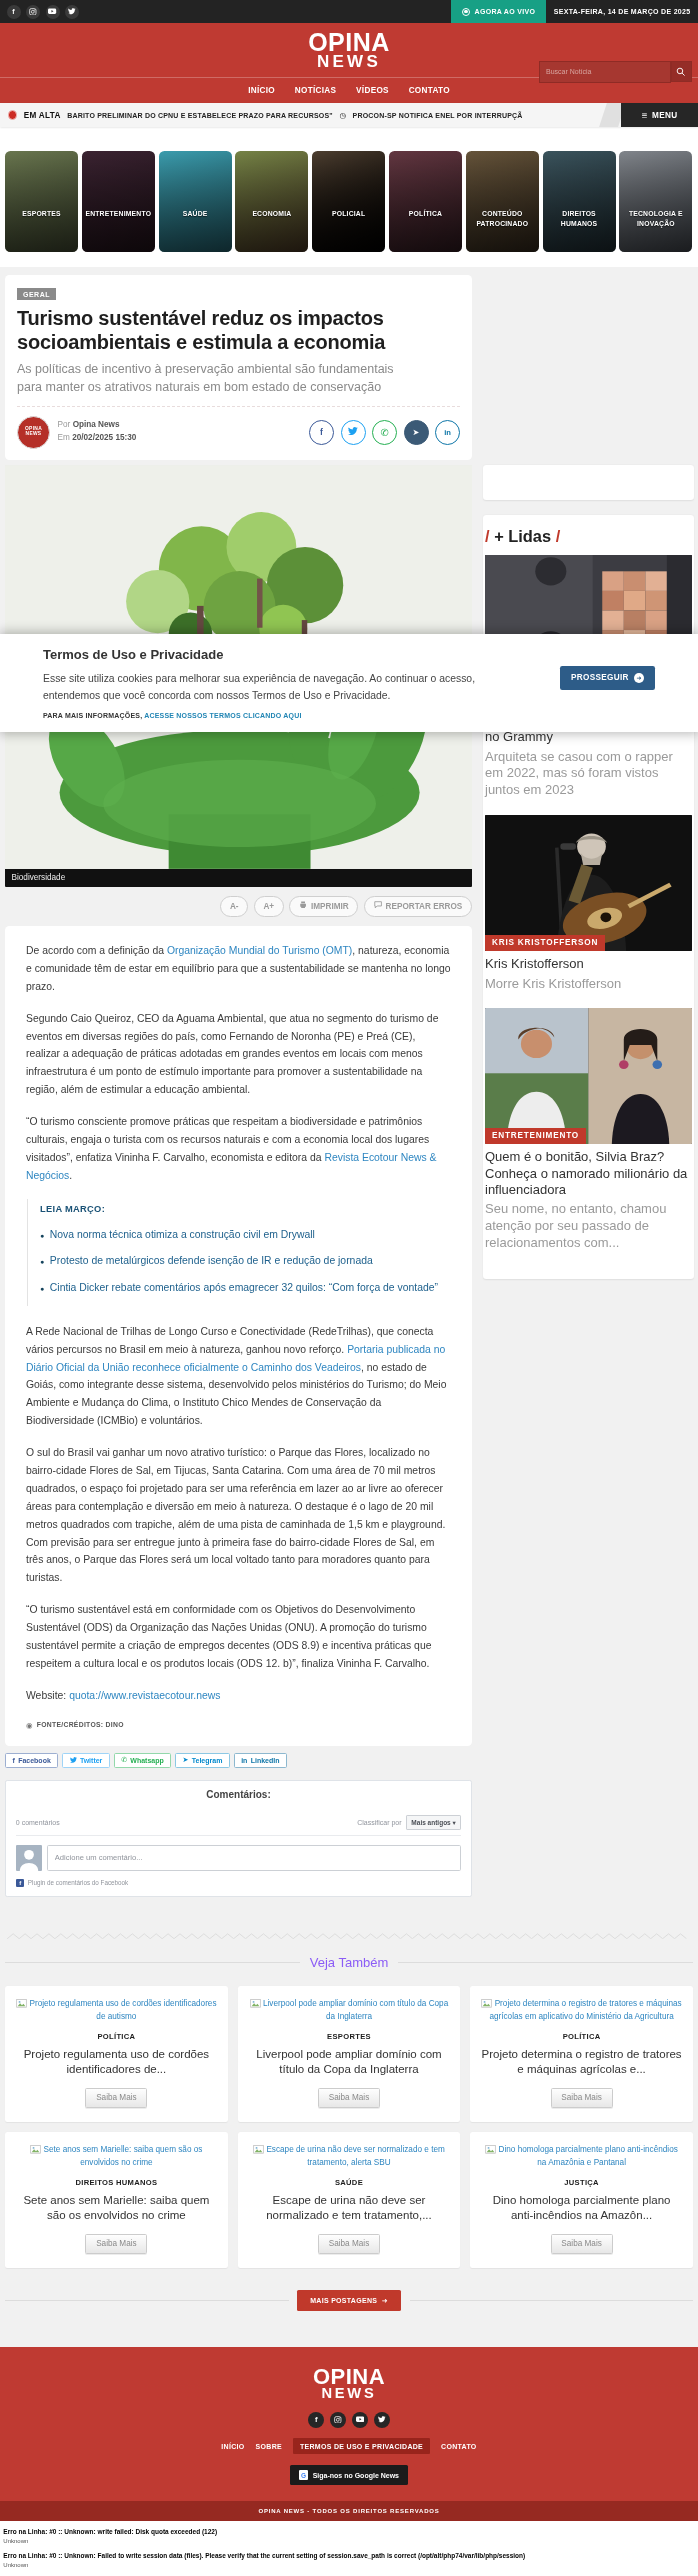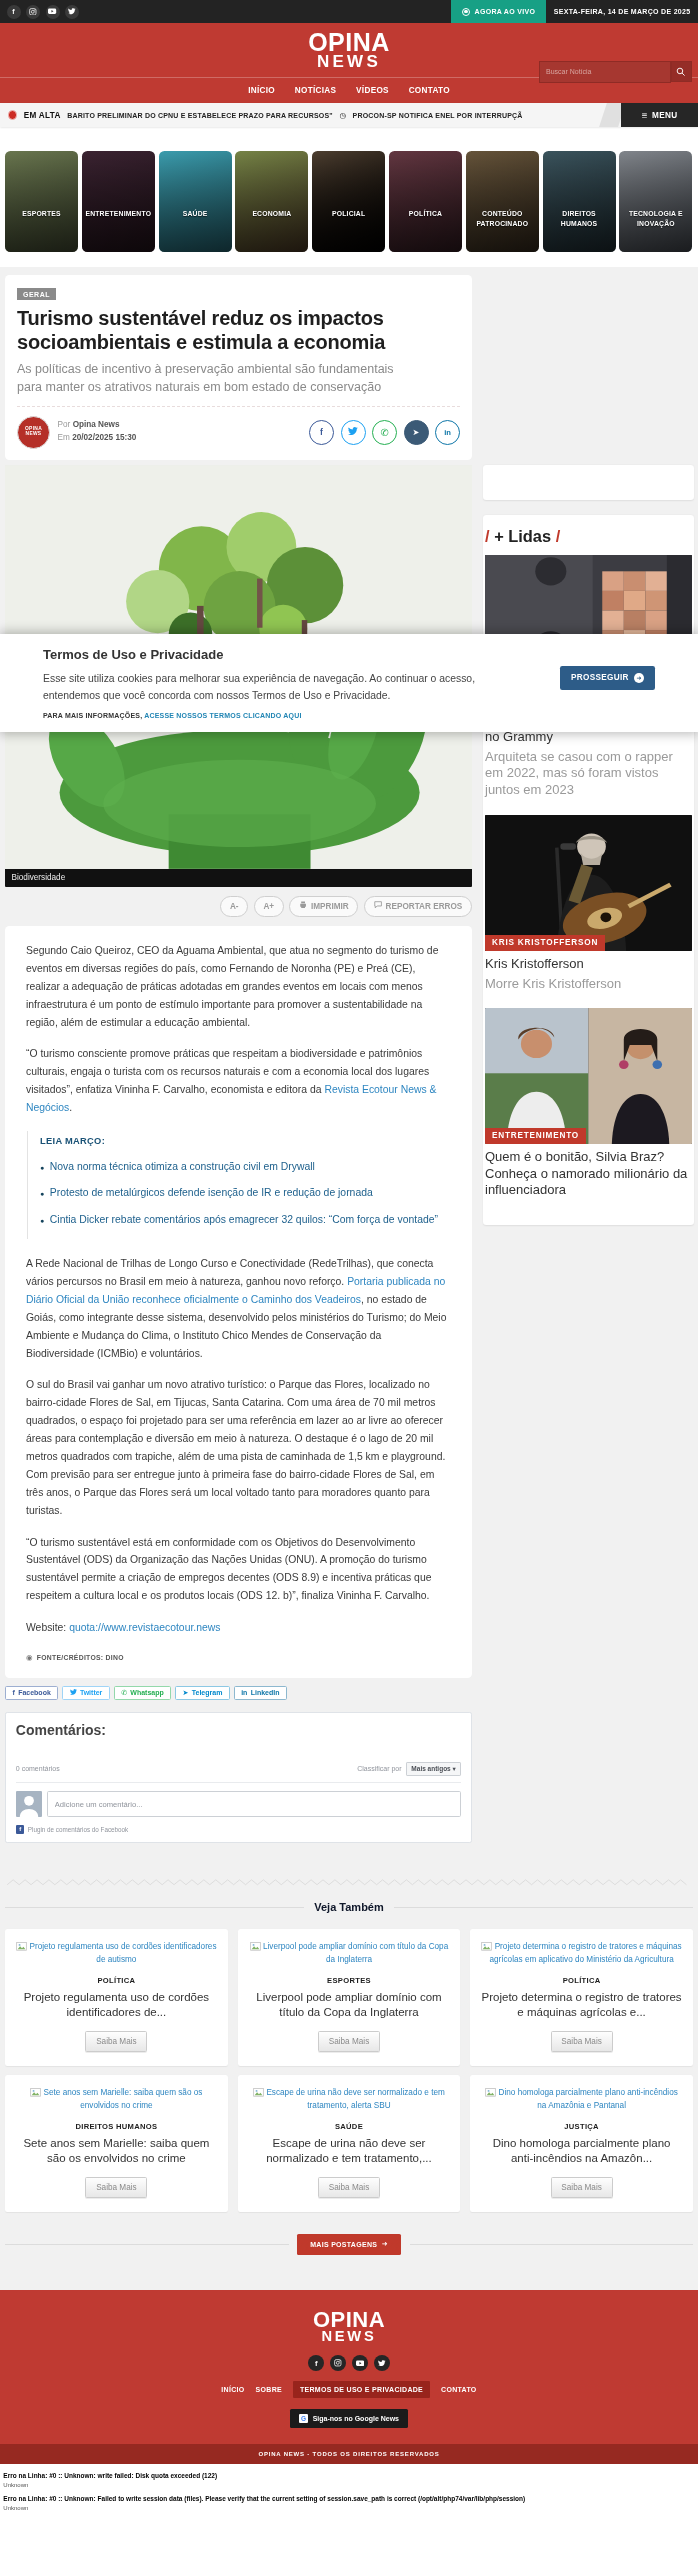--- a/index.html
+++ b/index.html
@@ -390,6 +390,7 @@
         </div>
 
         <div class="article-body">
+          <p><span>De acordo com a definição da </span><a class="inline-link">Organização Mundial do Turismo (OMT)</a><span>, natureza, economia e comunidade têm de estar em equilíbrio para que a sustentabilidade se mantenha no longo prazo.</span></p>
           <p>Segundo Caio Queiroz, CEO da Aguama Ambiental, que atua no segmento do turismo de eventos em diversas regiões do país, como Fernando de Noronha (PE) e Preá (CE), realizar a adequação de práticas adotadas em grandes eventos em locais com menos infraestrutura é um ponto de estímulo importante para promover a sustentabilidade na região, além de estimular a educação ambiental.</p>
           <p><span>“O turismo consciente promove práticas que respeitam a biodiversidade e patrimônios culturais, engaja o turista com os recursos naturais e com a economia local dos lugares visitados”, enfatiza Vininha F. Carvalho, economista e editora da </span><a class="inline-link">Revista Ecotour News &amp; Negócios</a><span>.</span></p>
 

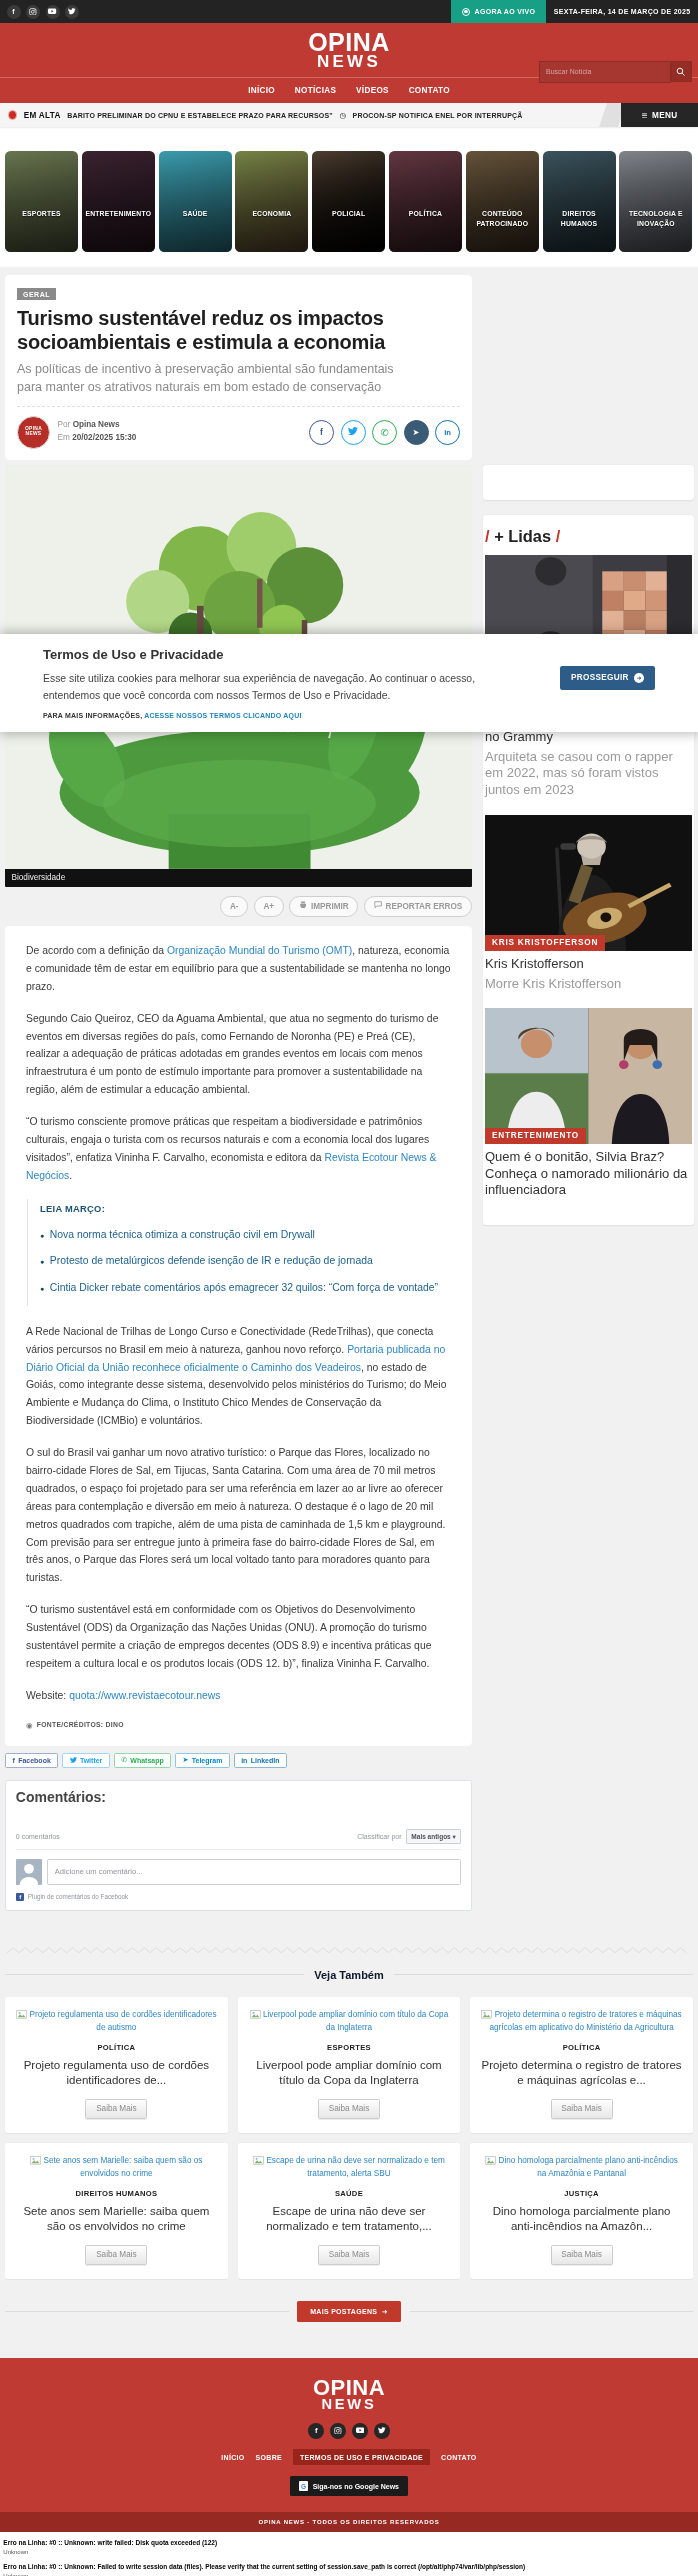--- a/index.html
+++ b/index.html
@@ -555,6 +555,7 @@
               <span class="lidas-badge">ENTRETENIMENTO</span>
             </div>
             <div class="lidas-item-title">Quem é o bonitão, Silvia Braz? Conheça o namorado milionário da influenciadora</div>
+            <div class="lidas-item-sub">Seu nome, no entanto, chamou atenção por seu passado de relacionamentos com...</div>
           </a>
         </div>
       </aside>

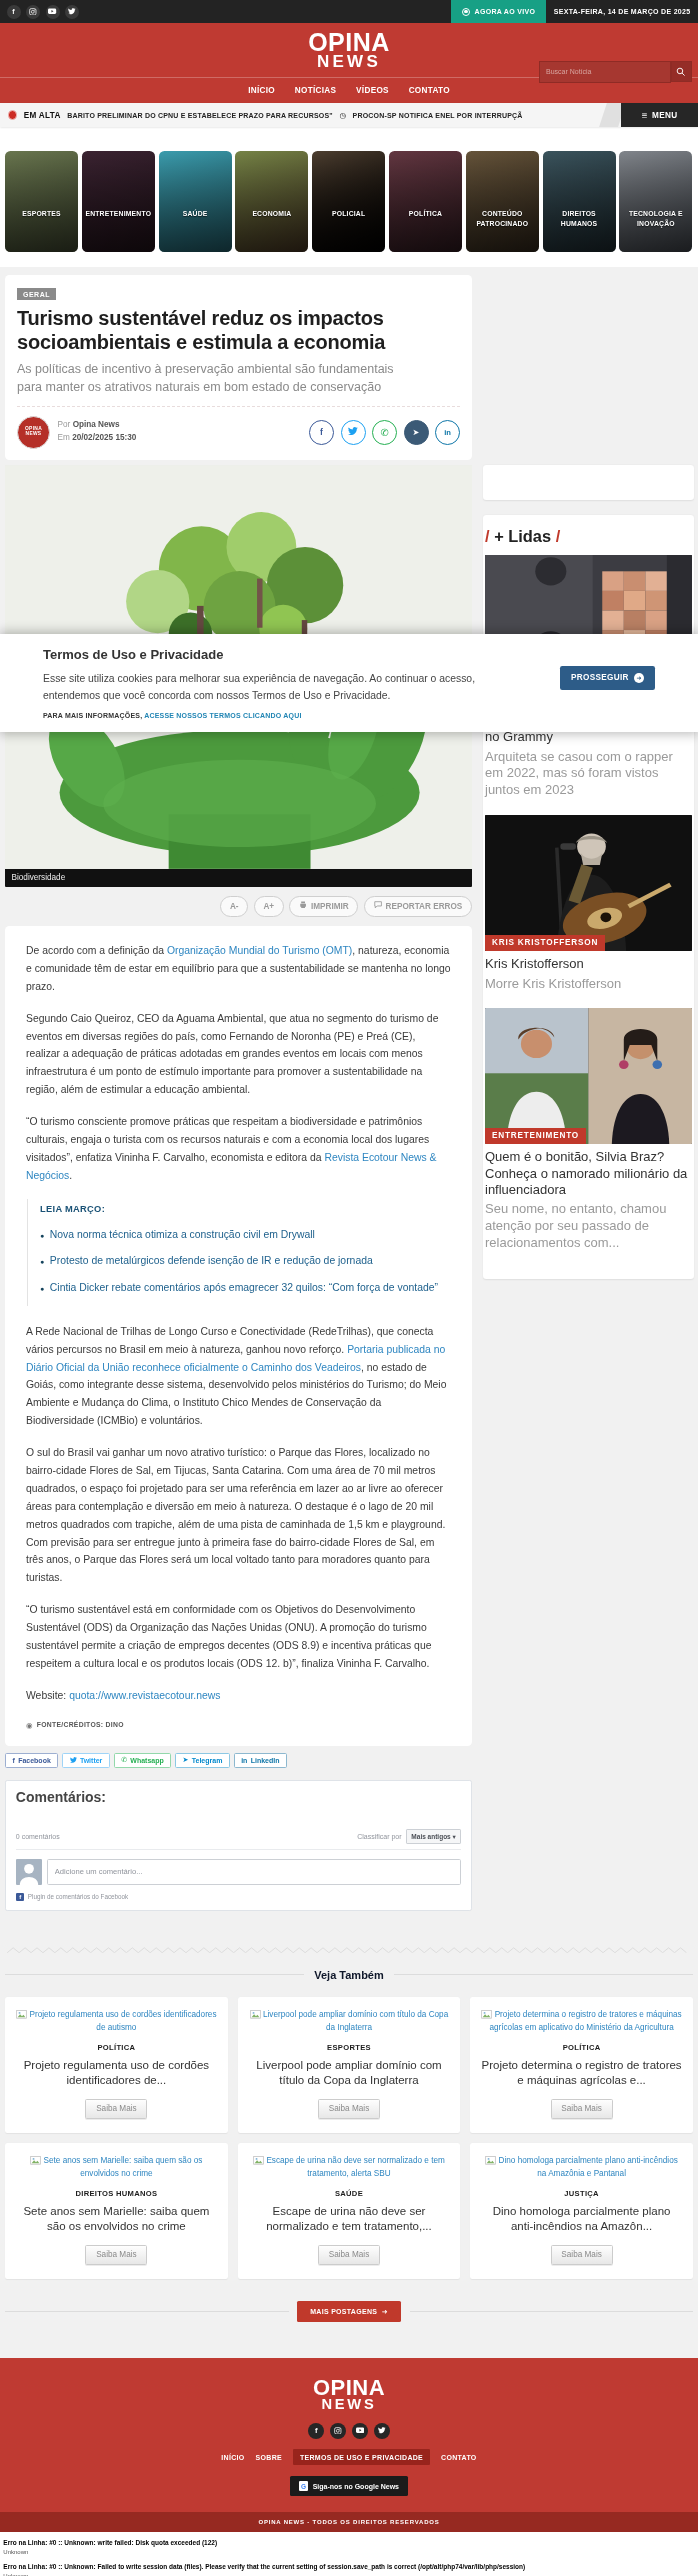--- a/index.html
+++ b/index.html
@@ -115,7 +115,7 @@
   .sbtn .glyph{font-weight:800;}
 
   .comments-card{background:#fff;border:0.5px solid #dfe3e8;border-radius:2.2px;padding:8.7px 9.8px;margin-top:12px;}
-  .comments-title{font-size:14px;font-weight:800;color:#444;margin-bottom:24px;}
+  .comments-title{font-size:10px;font-weight:800;color:#444;margin-bottom:15px;text-align:center;}
   .comments-meta{display:flex;align-items:center;justify-content:space-between;border-bottom:0.5px solid #e9ebee;padding-bottom:5.5px;font-size:7px;color:#90949c;}
   .sort-wrap{display:flex;align-items:center;gap:4.4px;}
   .sort-btn{background:#f5f6f7;border:0.5px solid #ccd0d5;border-radius:1.1px;color:#4b4f56;font-size:6.5px;font-weight:700;padding:2.2px 4.4px;}

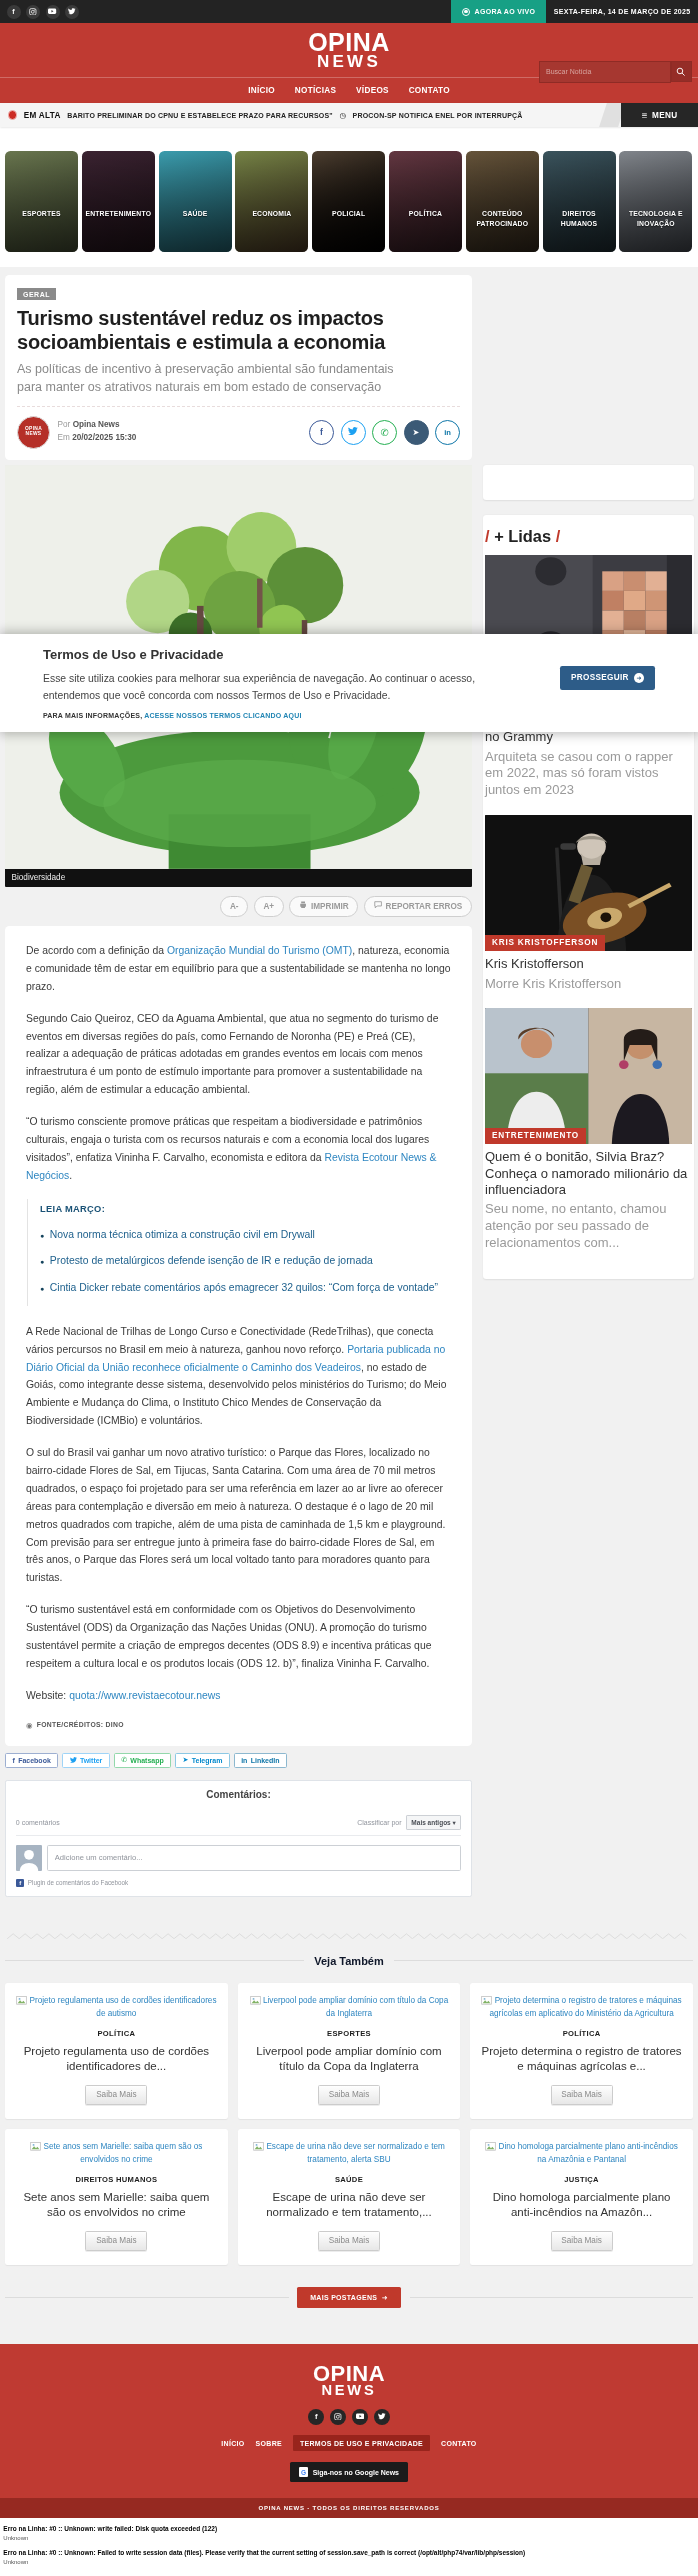--- a/index.html
+++ b/index.html
@@ -143,7 +143,7 @@
   .zigzag-svg{display:block;width:688px;height:6.5px;margin-bottom:15.3px;}
   .related-head{display:flex;align-items:center;gap:9.8px;}
   .hline{flex:1;border-top:0.5px solid #dcdcdc;}
-  .related-title{font-size:11px;color:#0f172a;font-weight:700;}
+  .related-title{font-size:13px;color:#8b5cf6;font-weight:400;}
   .cards-grid{display:grid;grid-template-columns:repeat(3,1fr);gap:9.8px;margin-top:16.4px;}
   .rel-card{background:#fff;border-radius:2.2px;padding:12px 9.8px 14px;text-align:center;box-shadow:0 0.5px 1.1px rgba(0,0,0,.06);}
   .rel-alt{color:#2e86c1;font-size:8.2px;line-height:1.55;}

